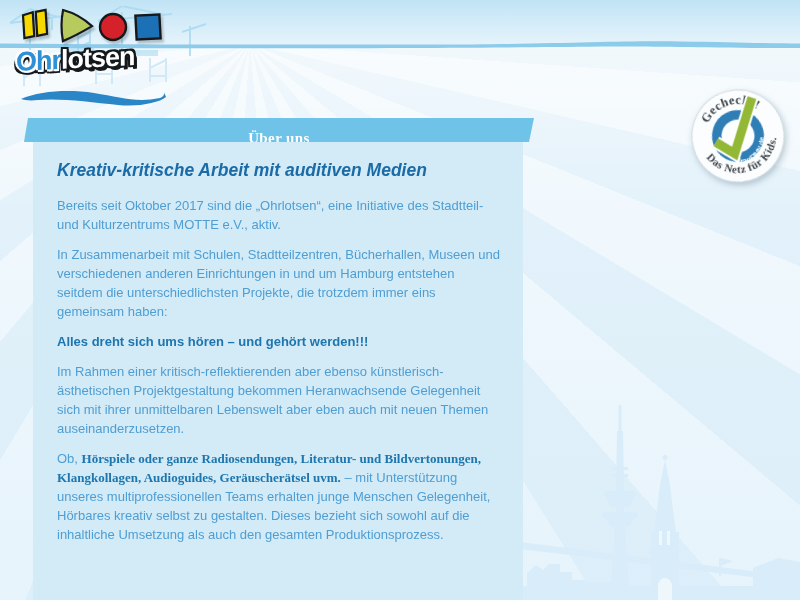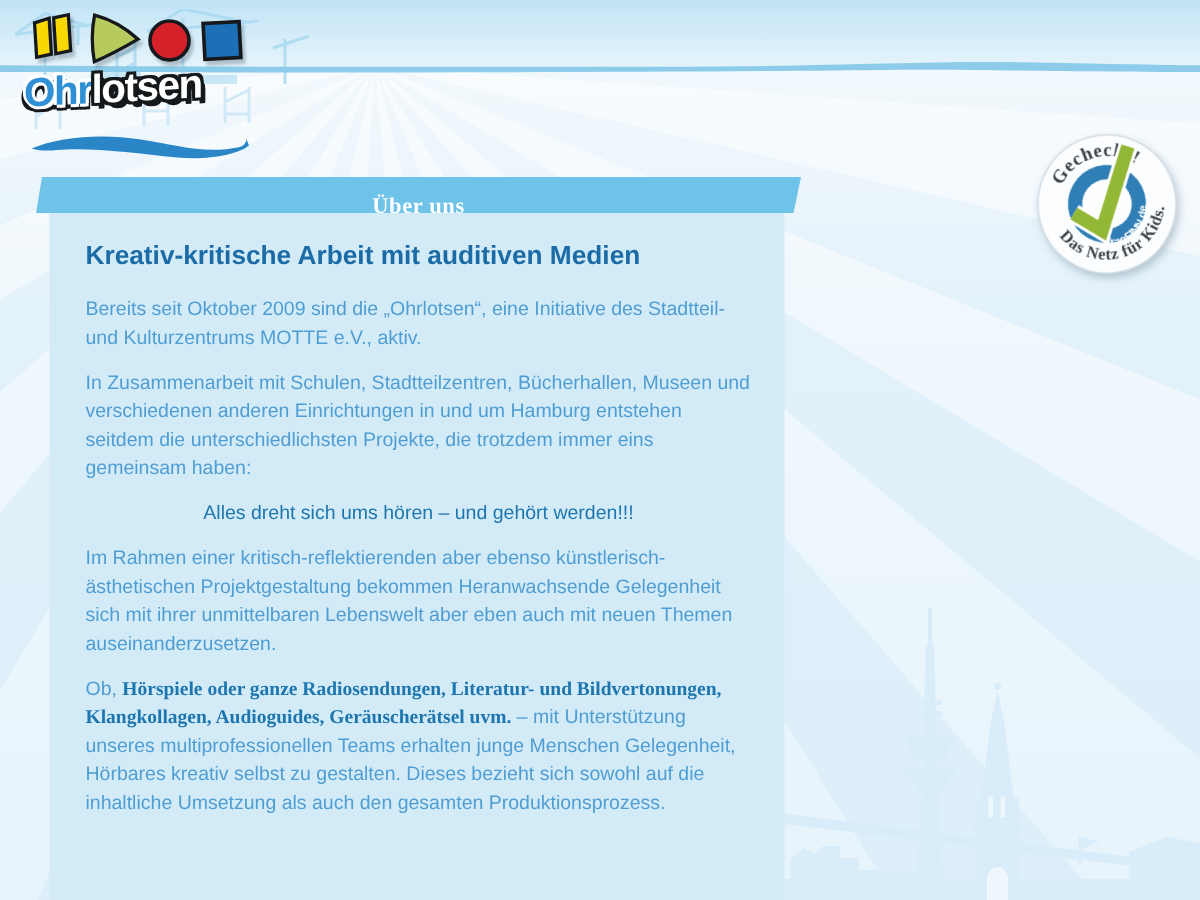--- a/index.html
+++ b/index.html
@@ -51,7 +51,7 @@
   
   .panel{position:absolute;left:33px;top:142px;width:490px;height:458px;
     background:var(--panel,#d3eaf7);box-sizing:border-box;padding:17px 22px 0 24px;}
-  .panel h1{margin:0 0 15px 0;font-size:17.5px;line-height:22px;color:var(--heading,#1a6ba6);}
+  .panel h1{margin:0 0 15px 0;font-size:17.5px;line-height:22px;color:var(--heading,#1a6ba6);font-style:italic;}
   .panel p{margin:0 0 11px 0;font-size:13px;line-height:19px;color:var(--text,#4f9ed3);}
   .panel p.subhead{font-weight:normal;color:var(--bold,#1d76ae);text-align:center;}
   .panel strong{color:var(--bold,#1d76ae);font-family:Liberation Serif, serif;}

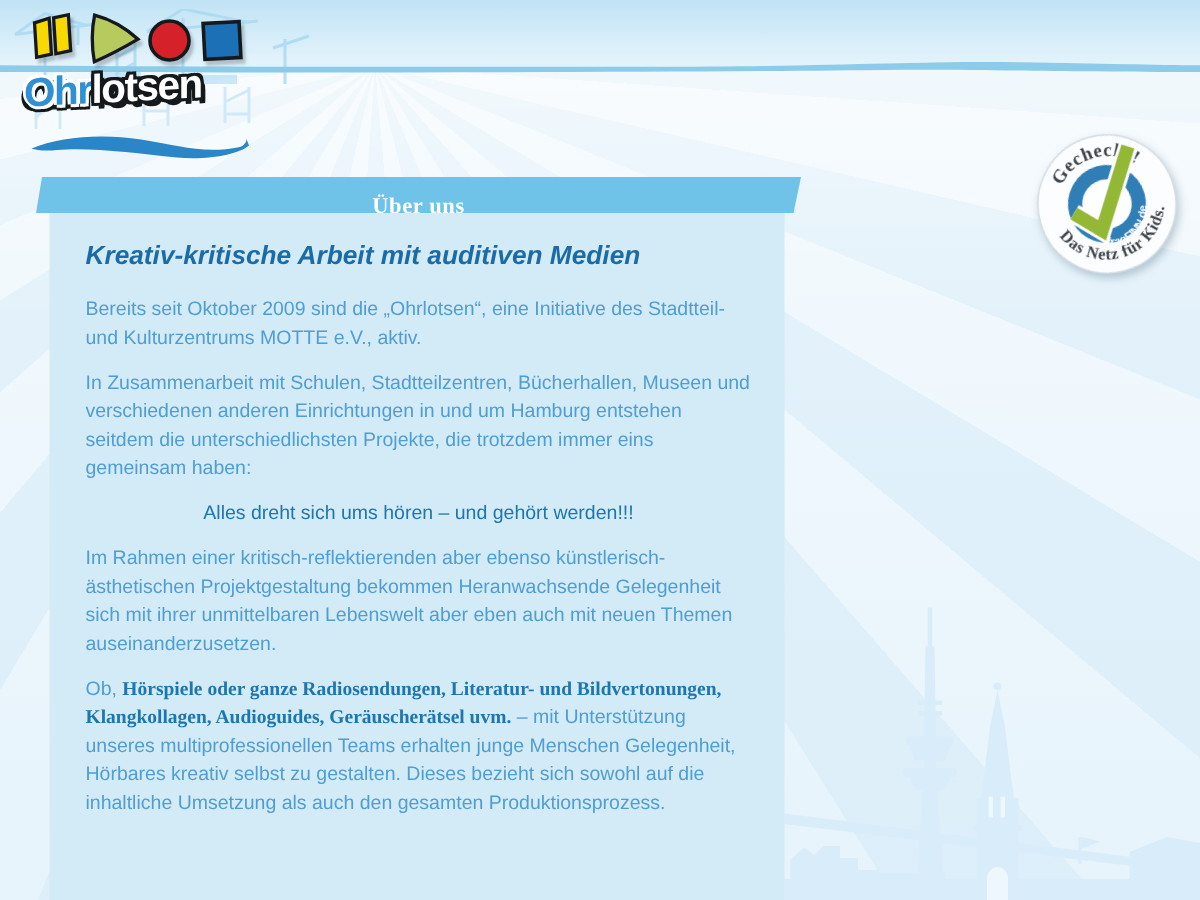--- a/index.html
+++ b/index.html
@@ -167,7 +167,7 @@
 
   <div class="panel">
     <h1>Kreativ-kritische Arbeit mit auditiven Medien</h1>
-    <p>Bereits seit Oktober 2009 sind die „Ohrlotsen“, eine Initiative des Stadtteil- und Kulturzentrums MOTTE e.V., aktiv.</p>
+    <p>Bereits seit Oktober 2017 sind die „Ohrlotsen“, eine Initiative des Stadtteil- und Kulturzentrums MOTTE e.V., aktiv.</p>
     <p>In Zusammenarbeit mit Schulen, Stadtteilzentren, Bücherhallen, Museen und verschiedenen anderen Einrichtungen in und um Hamburg entstehen seitdem die unterschiedlichsten Projekte, die trotzdem immer eins gemeinsam haben:</p>
     <p class="subhead">Alles dreht sich ums hören – und gehört werden!!!</p>
     <p>Im Rahmen einer kritisch-reflektierenden aber ebenso künstlerisch-ästhetischen Projektgestaltung bekommen Heranwachsende Gelegenheit sich mit ihrer unmittelbaren Lebenswelt aber eben auch mit neuen Themen auseinanderzusetzen.</p>

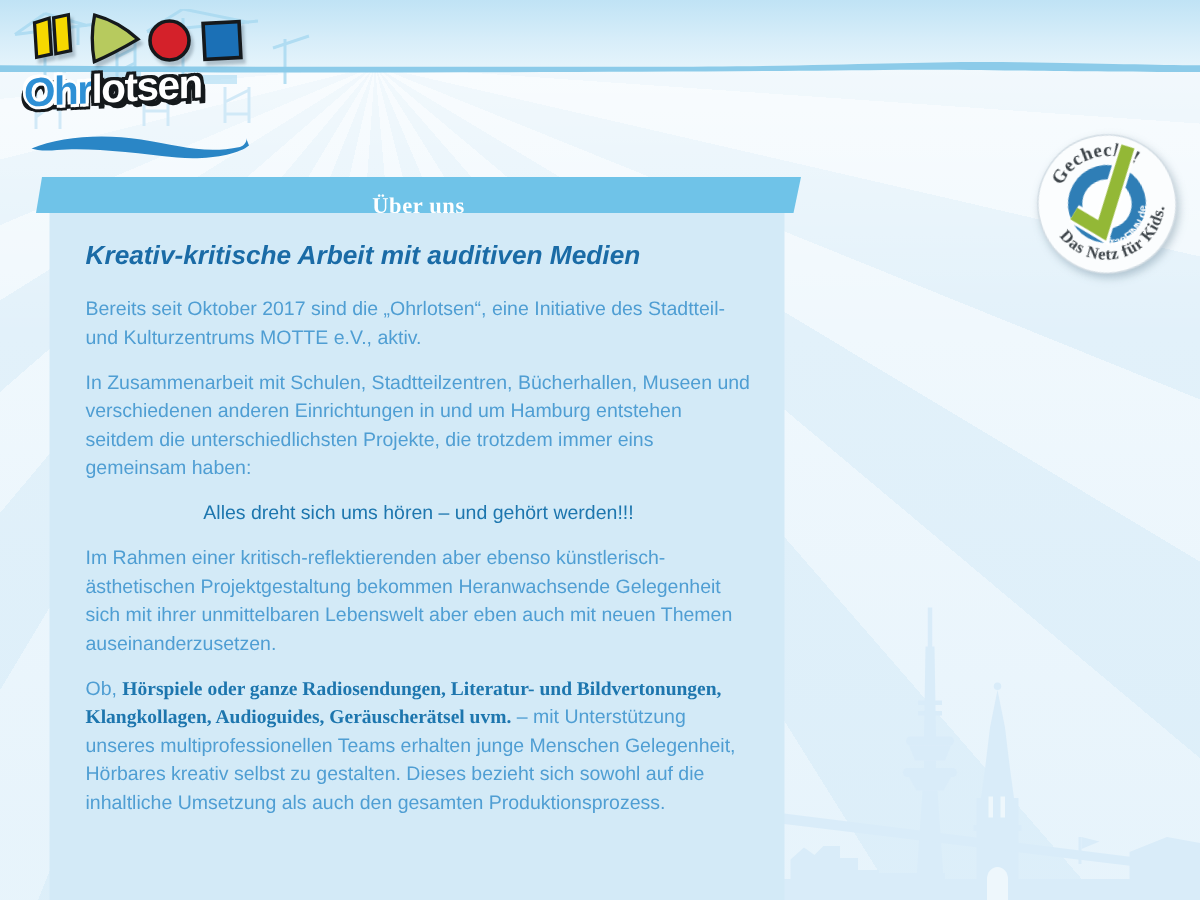--- a/index.html
+++ b/index.html
@@ -53,7 +53,7 @@
     background:var(--panel,#d3eaf7);box-sizing:border-box;padding:17px 22px 0 24px;}
   .panel h1{margin:0 0 15px 0;font-size:17.5px;line-height:22px;color:var(--heading,#1a6ba6);font-style:italic;}
   .panel p{margin:0 0 11px 0;font-size:13px;line-height:19px;color:var(--text,#4f9ed3);}
-  .panel p.subhead{font-weight:normal;color:var(--bold,#1d76ae);text-align:center;}
+  .panel p.subhead{font-weight:bold;color:var(--bold,#1d76ae);}
   .panel strong{color:var(--bold,#1d76ae);font-family:Liberation Serif, serif;}
 </style>
 </head>

